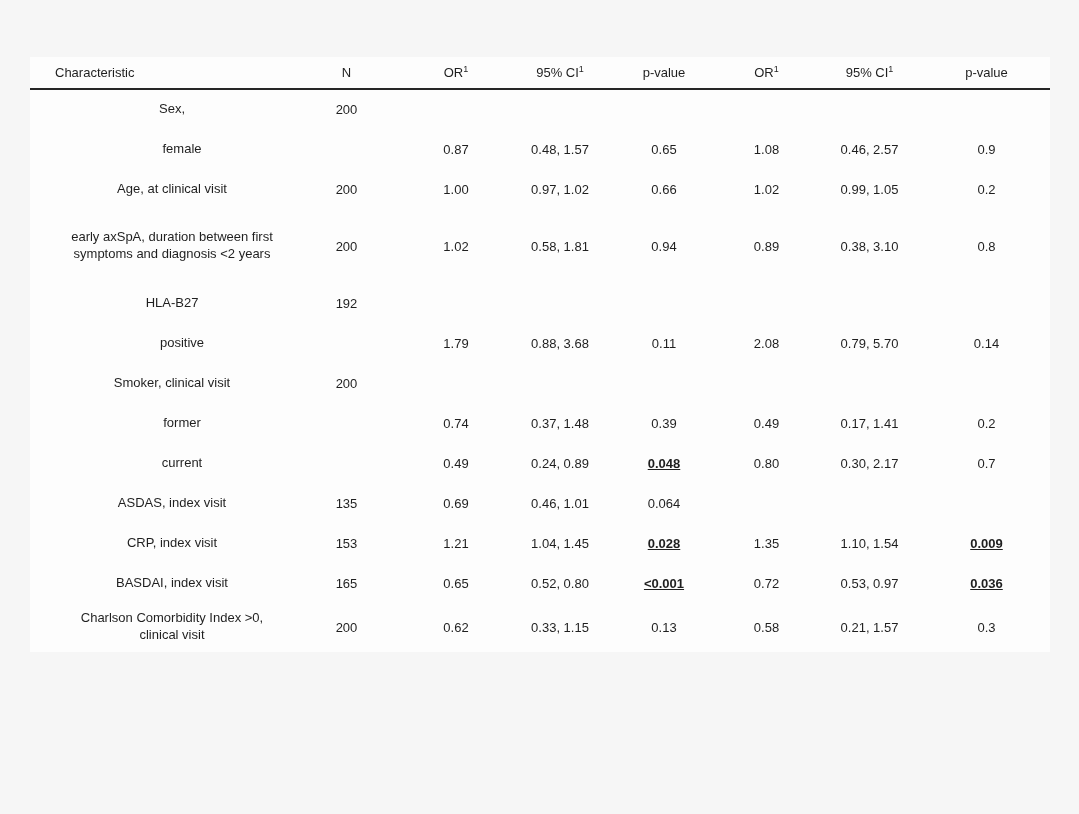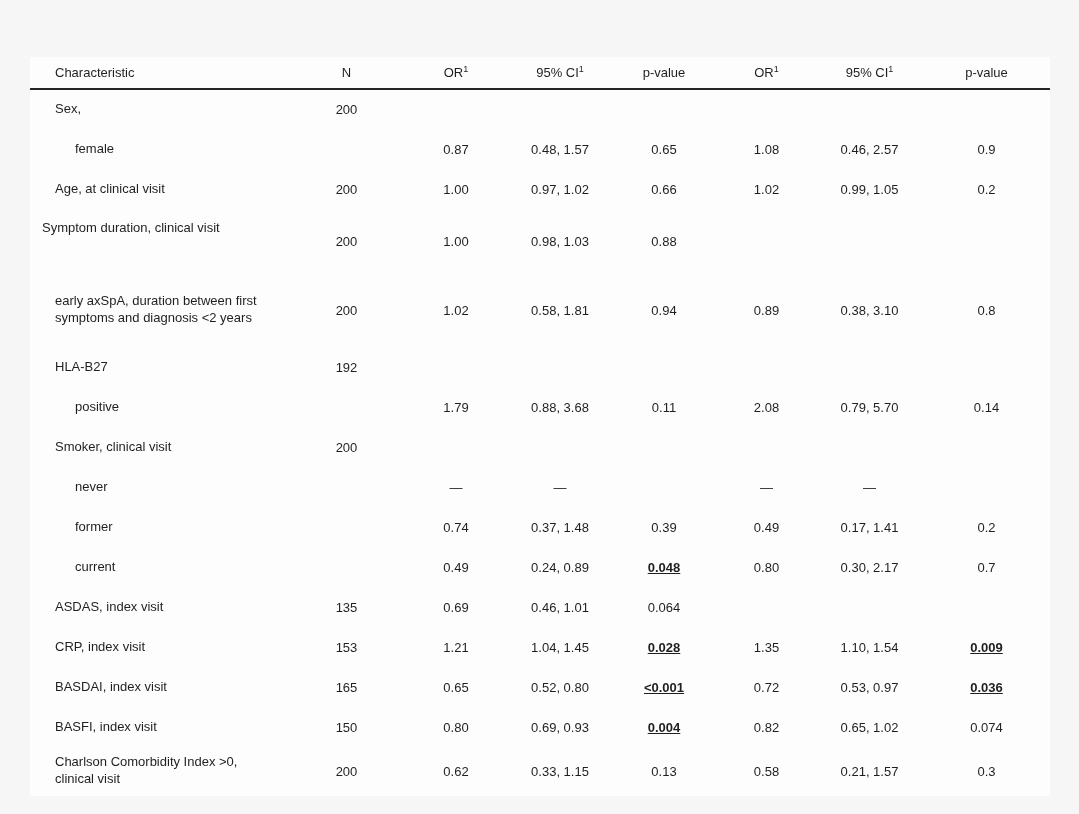--- a/index.html
+++ b/index.html
@@ -52,7 +52,7 @@
   }
   table.results{ border-bottom:2px solid #262626; }
   td.c-label{
-    text-align:left;
+    text-align:center;
     vertical-align:middle;
   }
   td.c-label .lbl{

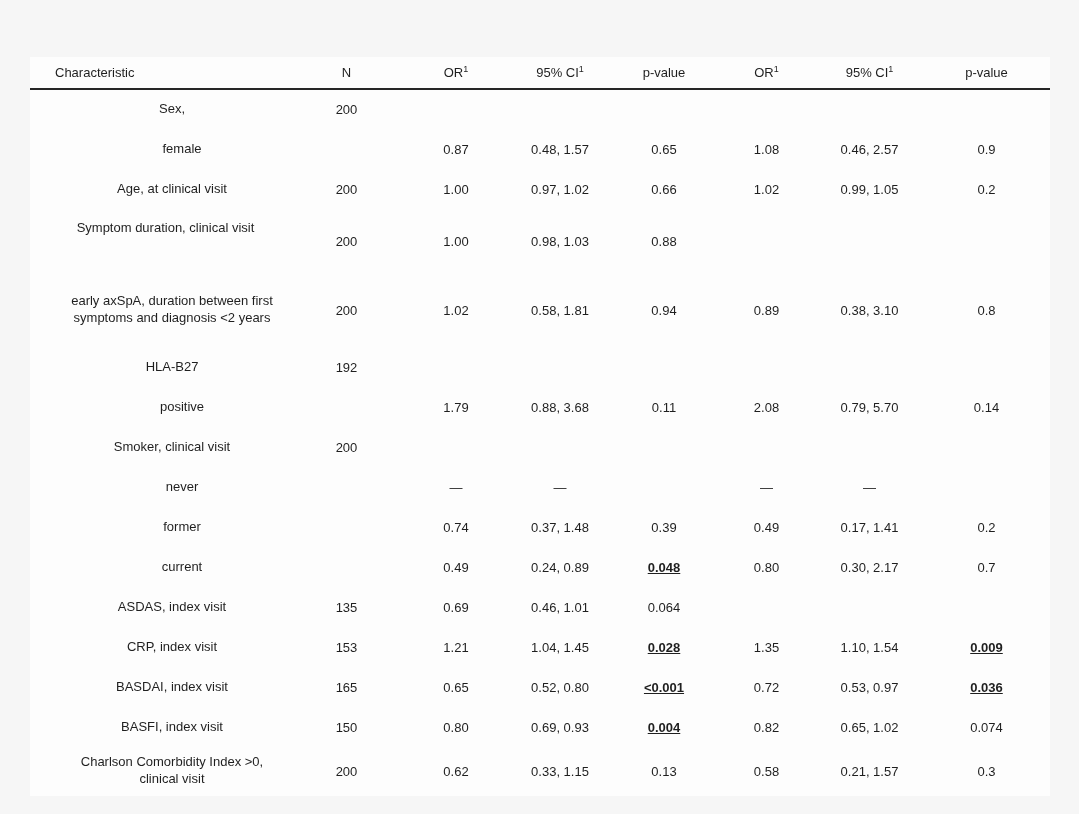--- a/index.html
+++ b/index.html
@@ -132,16 +132,6 @@
           <td class="c-val">0.99, 1.05</td>
           <td class="c-val">0.2</td>
         </tr>
-        <tr class="h64 label-top">
-          <td class="c-label ind0"><span class="lbl">Symptom duration, clinical visit</span></td>
-          <td class="c-val">200</td>
-          <td class="c-val">1.00</td>
-          <td class="c-val">0.98, 1.03</td>
-          <td class="c-val">0.88</td>
-          <td class="c-val"></td>
-          <td class="c-val"></td>
-          <td class="c-val"></td>
-        </tr>
         <tr class="h74">
           <td class="c-label ind1"><span class="lbl">early axSpA, duration between first symptoms and diagnosis &lt;2 years</span></td>
           <td class="c-val">200</td>

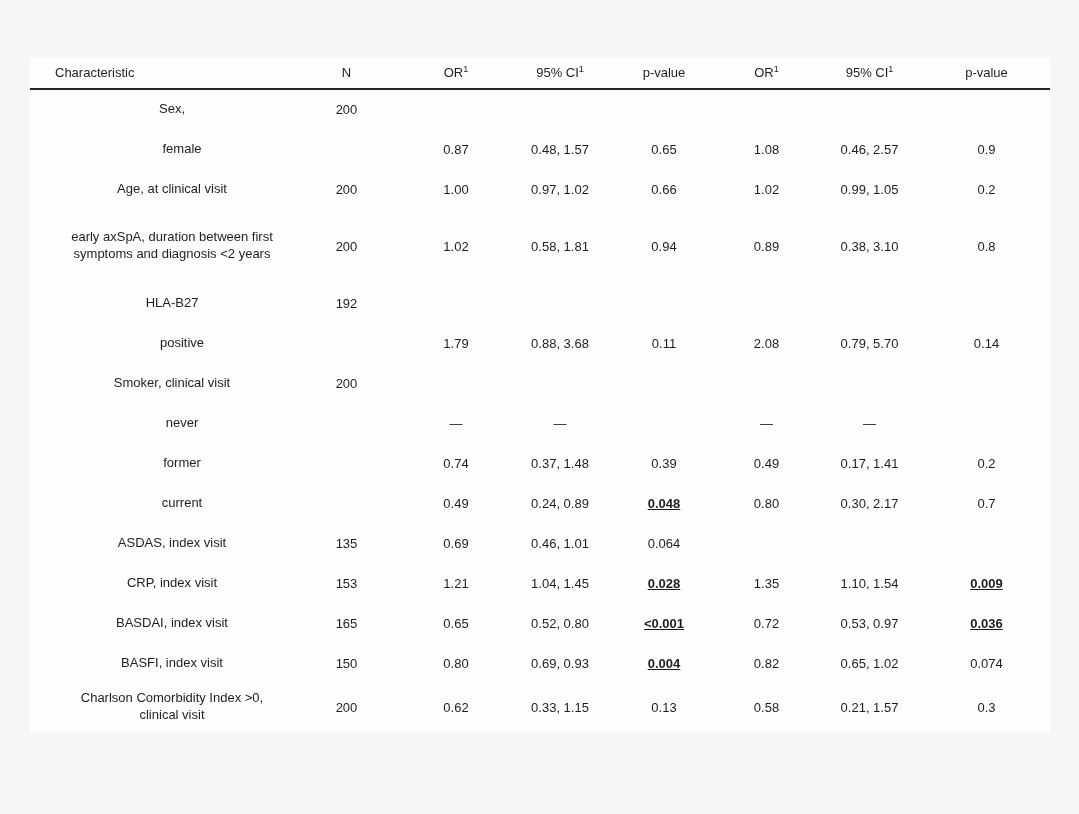--- a/index.html
+++ b/index.html
@@ -173,16 +173,6 @@
           <td class="c-val"></td>
         </tr>
         <tr>
-          <td class="c-label ind2"><span class="lbl">never</span></td>
-          <td class="c-val"></td>
-          <td class="c-val">—</td>
-          <td class="c-val">—</td>
-          <td class="c-val"></td>
-          <td class="c-val">—</td>
-          <td class="c-val">—</td>
-          <td class="c-val"></td>
-        </tr>
-        <tr>
           <td class="c-label ind2"><span class="lbl">former</span></td>
           <td class="c-val"></td>
           <td class="c-val">0.74</td>

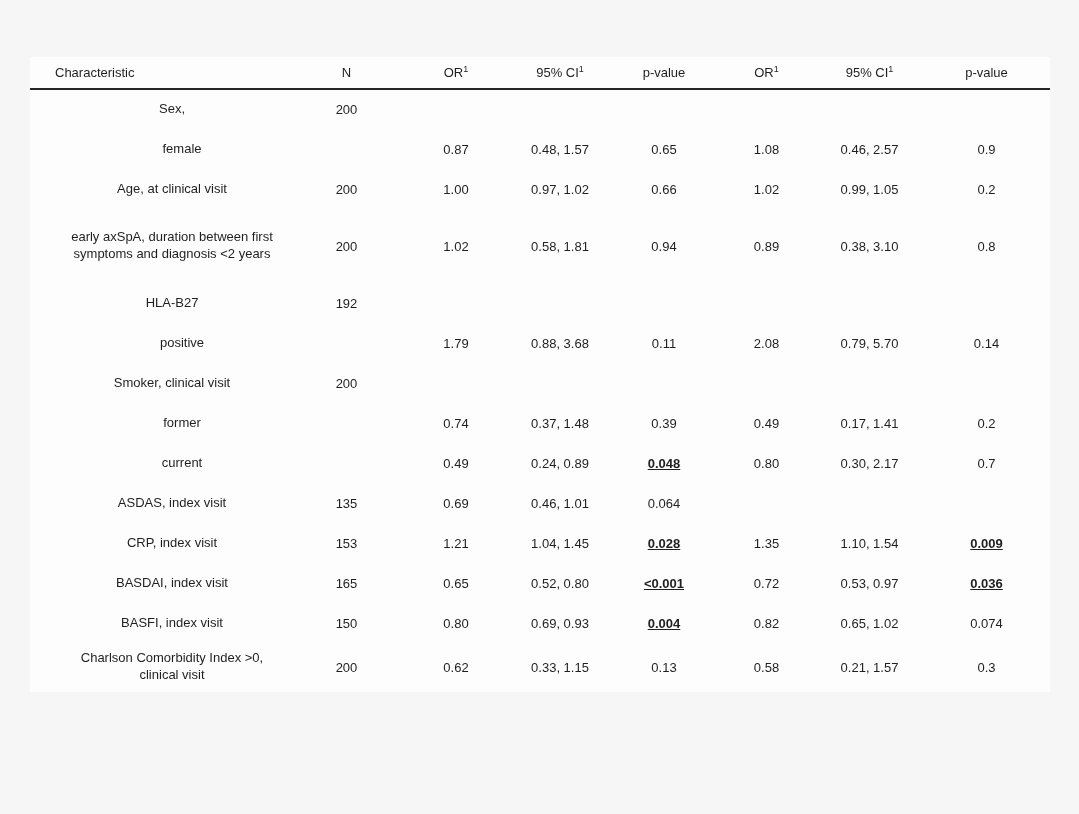--- a/index.html
+++ b/index.html
@@ -222,16 +222,6 @@
           <td class="c-val">0.53, 0.97</td>
           <td class="c-val bold">0.036</td>
         </tr>
-        <tr>
-          <td class="c-label ind1"><span class="lbl">BASFI, index visit</span></td>
-          <td class="c-val">150</td>
-          <td class="c-val">0.80</td>
-          <td class="c-val">0.69, 0.93</td>
-          <td class="c-val bold">0.004</td>
-          <td class="c-val">0.82</td>
-          <td class="c-val">0.65, 1.02</td>
-          <td class="c-val">0.074</td>
-        </tr>
         <tr class="h48">
           <td class="c-label ind1"><span class="lbl">Charlson Comorbidity Index &gt;0, clinical visit</span></td>
           <td class="c-val">200</td>

